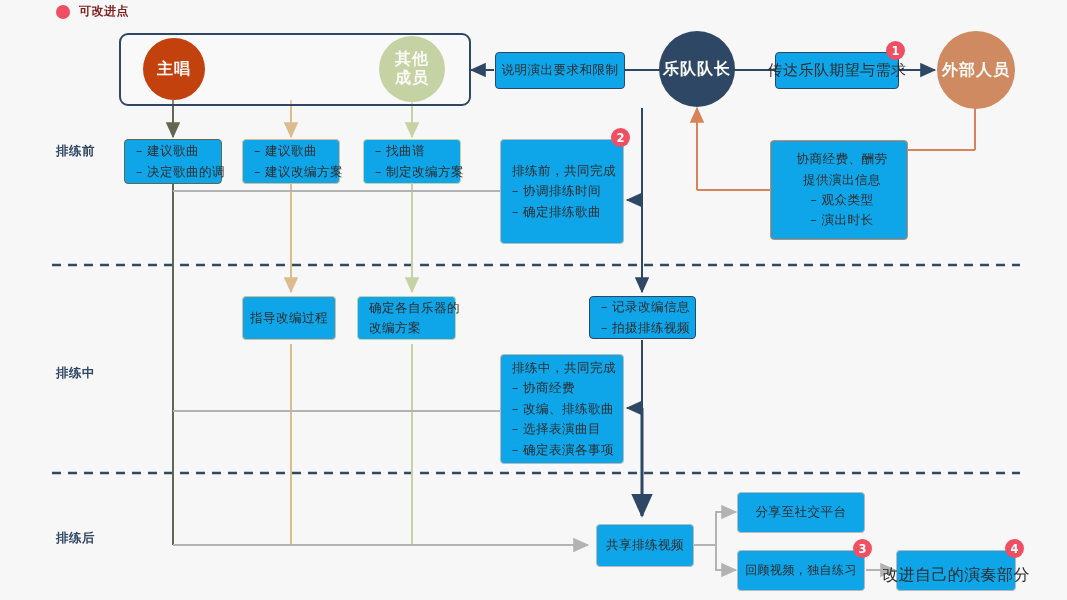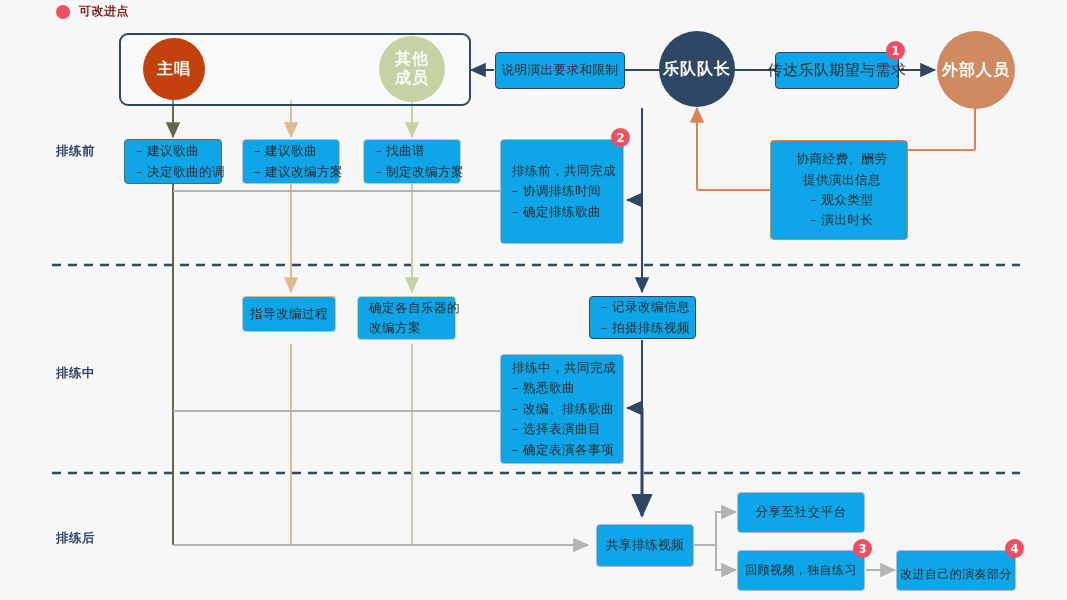--- a/index.html
+++ b/index.html
@@ -181,7 +181,7 @@
     <span class="ln">– 演出时长</span>
   </div>
 
-  <div class="box center pad b-tan" style="left:242px;top:296px;width:94px;height:36px;">
+  <div class="box center pad b-tan" style="left:242px;top:296px;width:94px;height:44px;">
     <span class="ln">指导改编过程</span>
   </div>
 

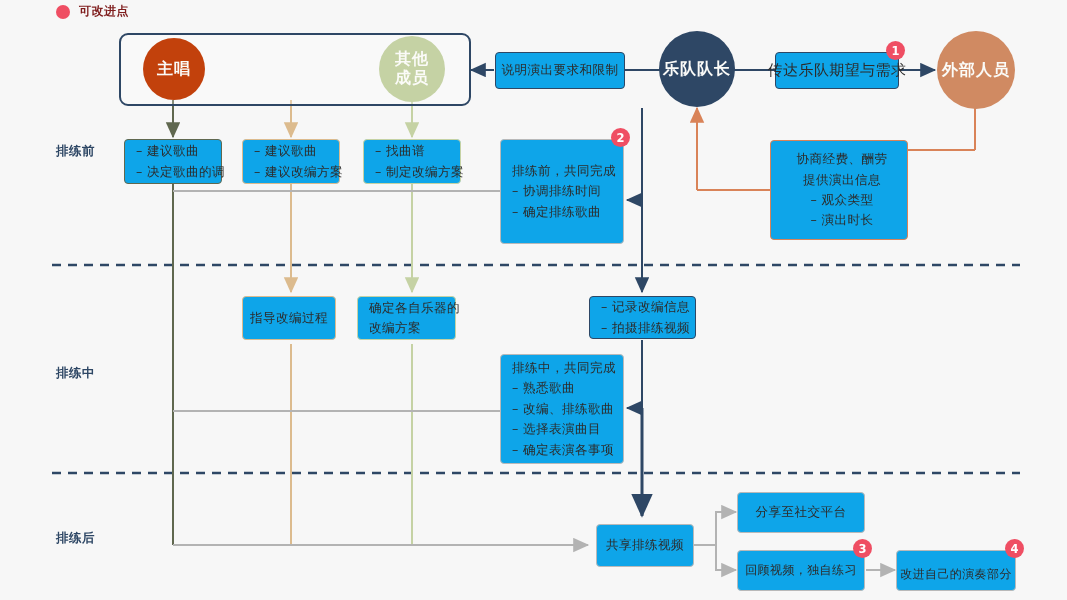--- a/index.html
+++ b/index.html
@@ -197,7 +197,7 @@
 
   <div class="box pad b-gray" style="left:500px;top:354px;width:124px;height:110px;">
     <span class="ln">排练中，共同完成</span>
-    <span class="ln">– 熟悉歌曲</span>
+    <span class="ln">– 协商经费</span>
     <span class="ln">– 改编、排练歌曲</span>
     <span class="ln">– 选择表演曲目</span>
     <span class="ln">– 确定表演各事项</span>

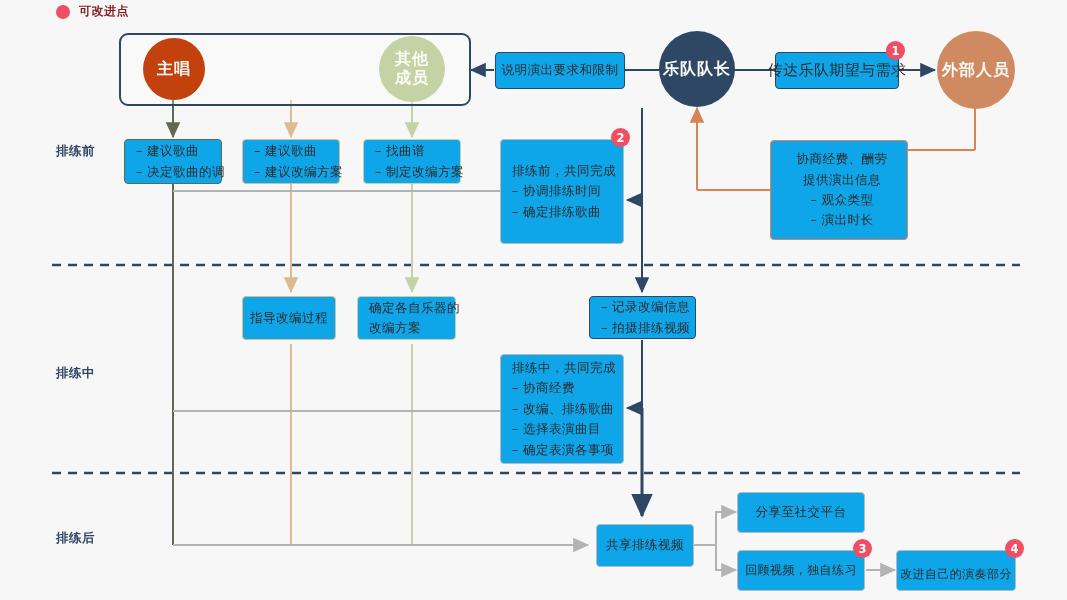--- a/index.html
+++ b/index.html
@@ -217,7 +217,7 @@
   <div class="badge" style="left:853px;top:539px;">3</div>
 
   <div class="box center pad b-gray" style="left:896px;top:550px;width:120px;height:41px;">
-    <span class="ln" style="font-size:12px;margin-top:8px;">改进自己的演奏部分</span>
+    <span class="ln" style="font-size:16px;margin-top:8px;">改进自己的演奏部分</span>
   </div>
   <div class="badge" style="left:1005px;top:539px;">4</div>
 

